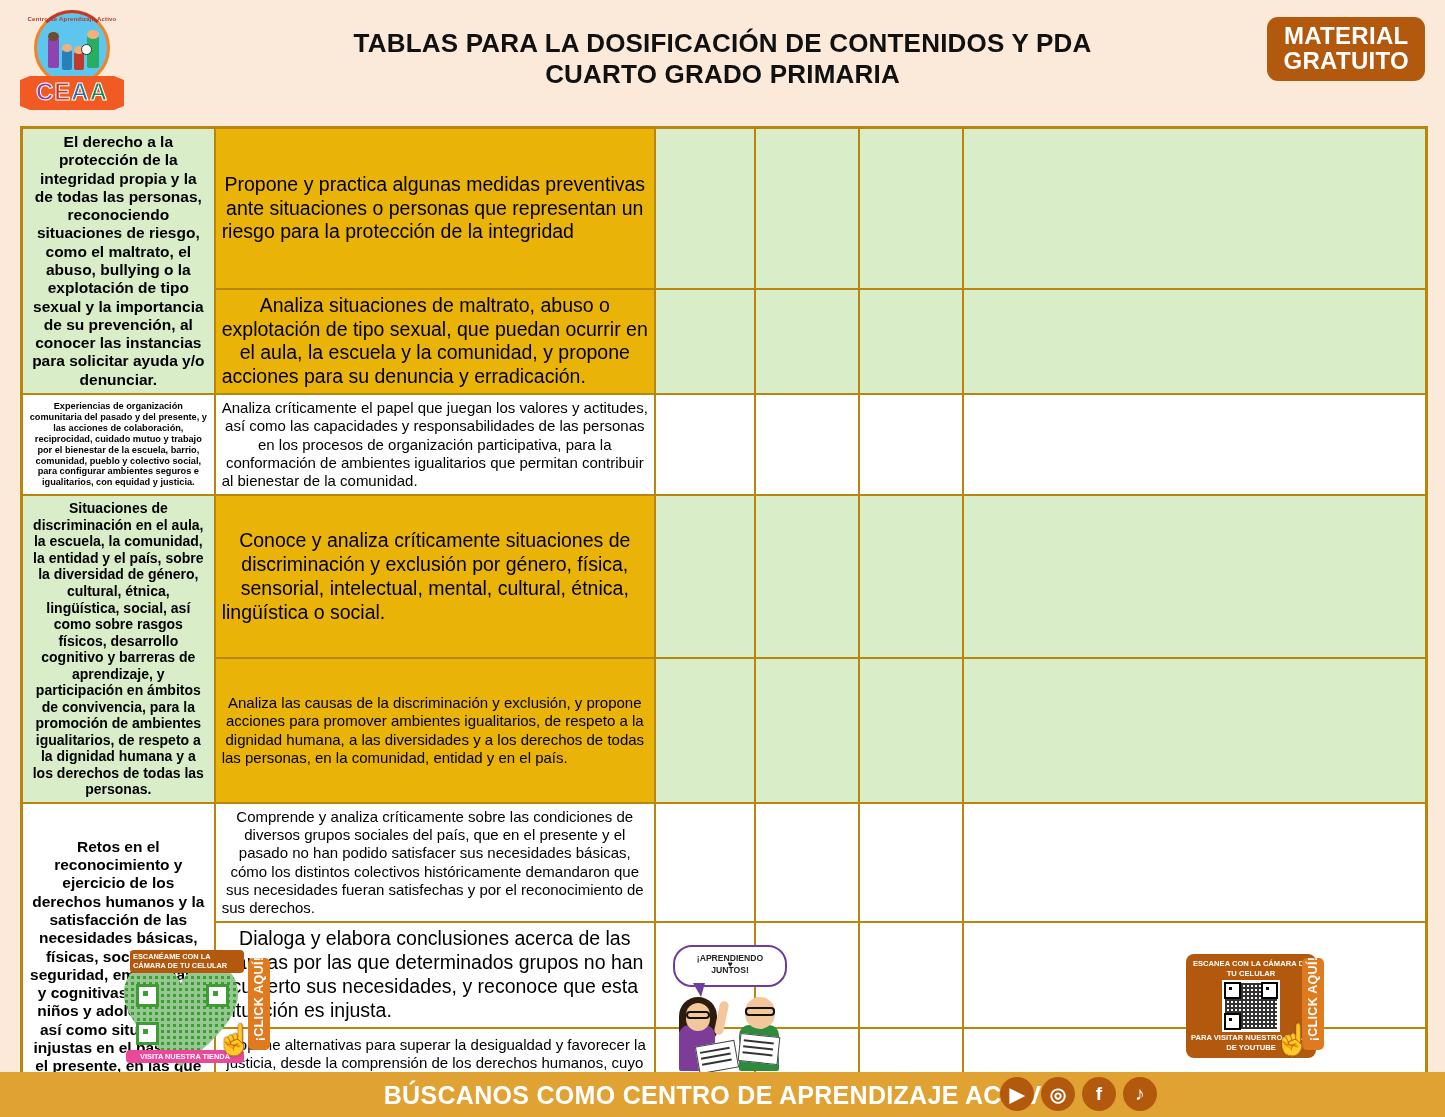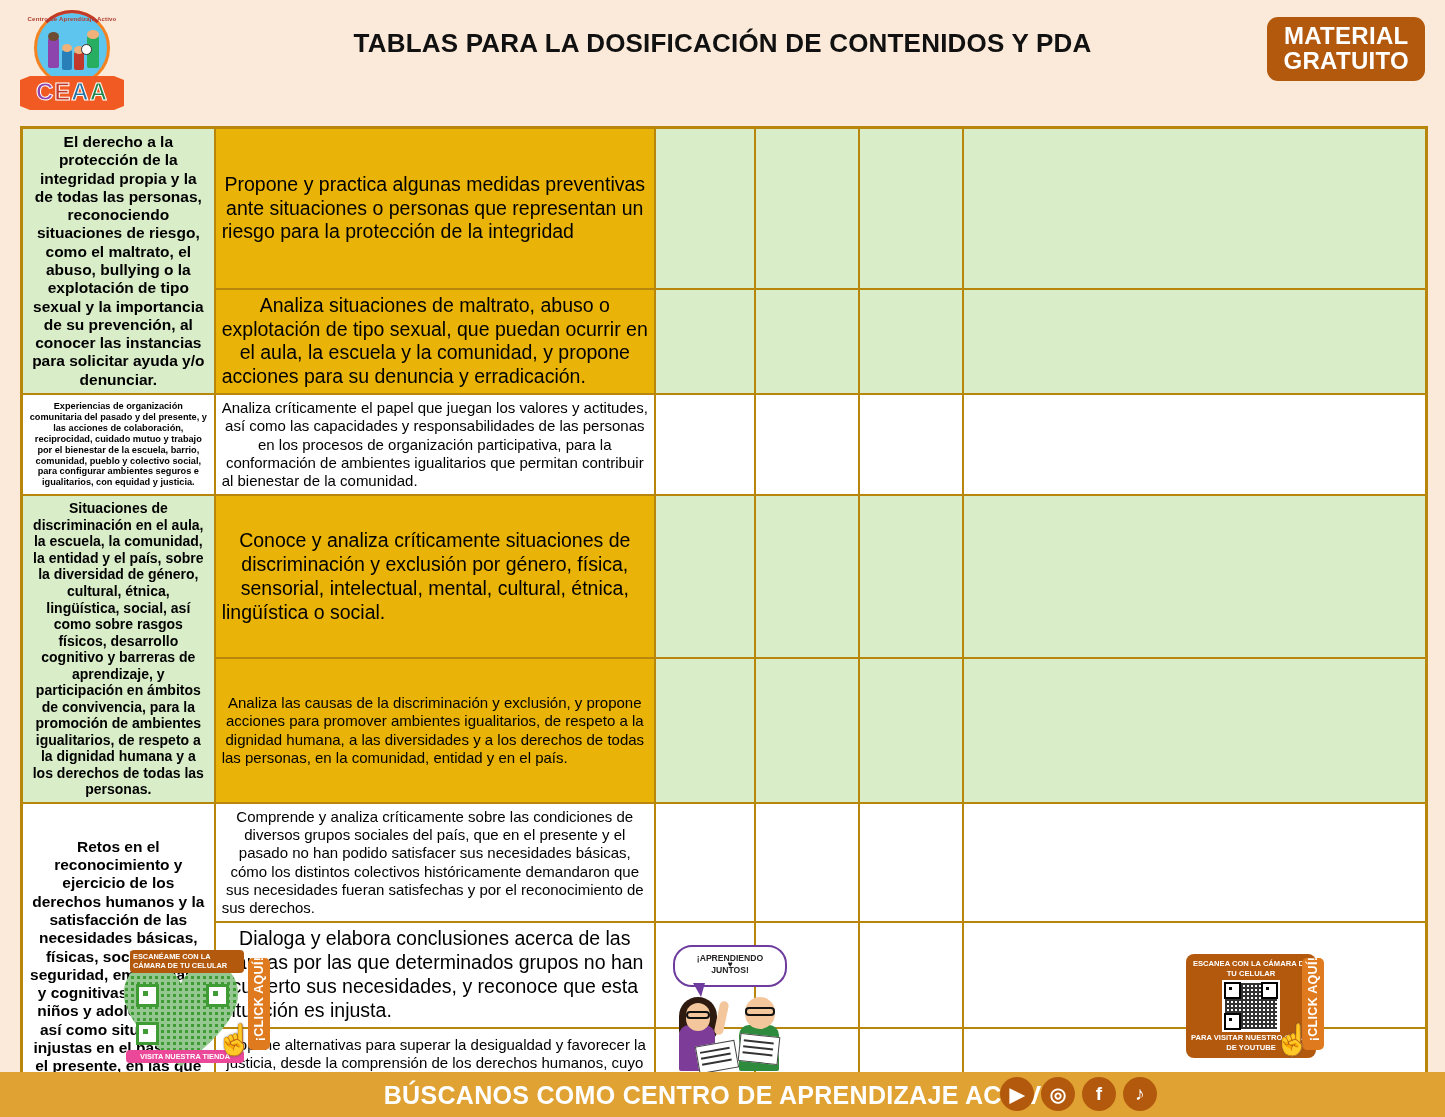--- a/index.html
+++ b/index.html
@@ -228,6 +228,7 @@
 
     <div class="titles">
       <div class="title1">TABLAS PARA LA DOSIFICACIÓN DE CONTENIDOS Y PDA</div>
+      <div class="title2">CUARTO GRADO PRIMARIA</div>
     </div>
 
     <div class="badge">

